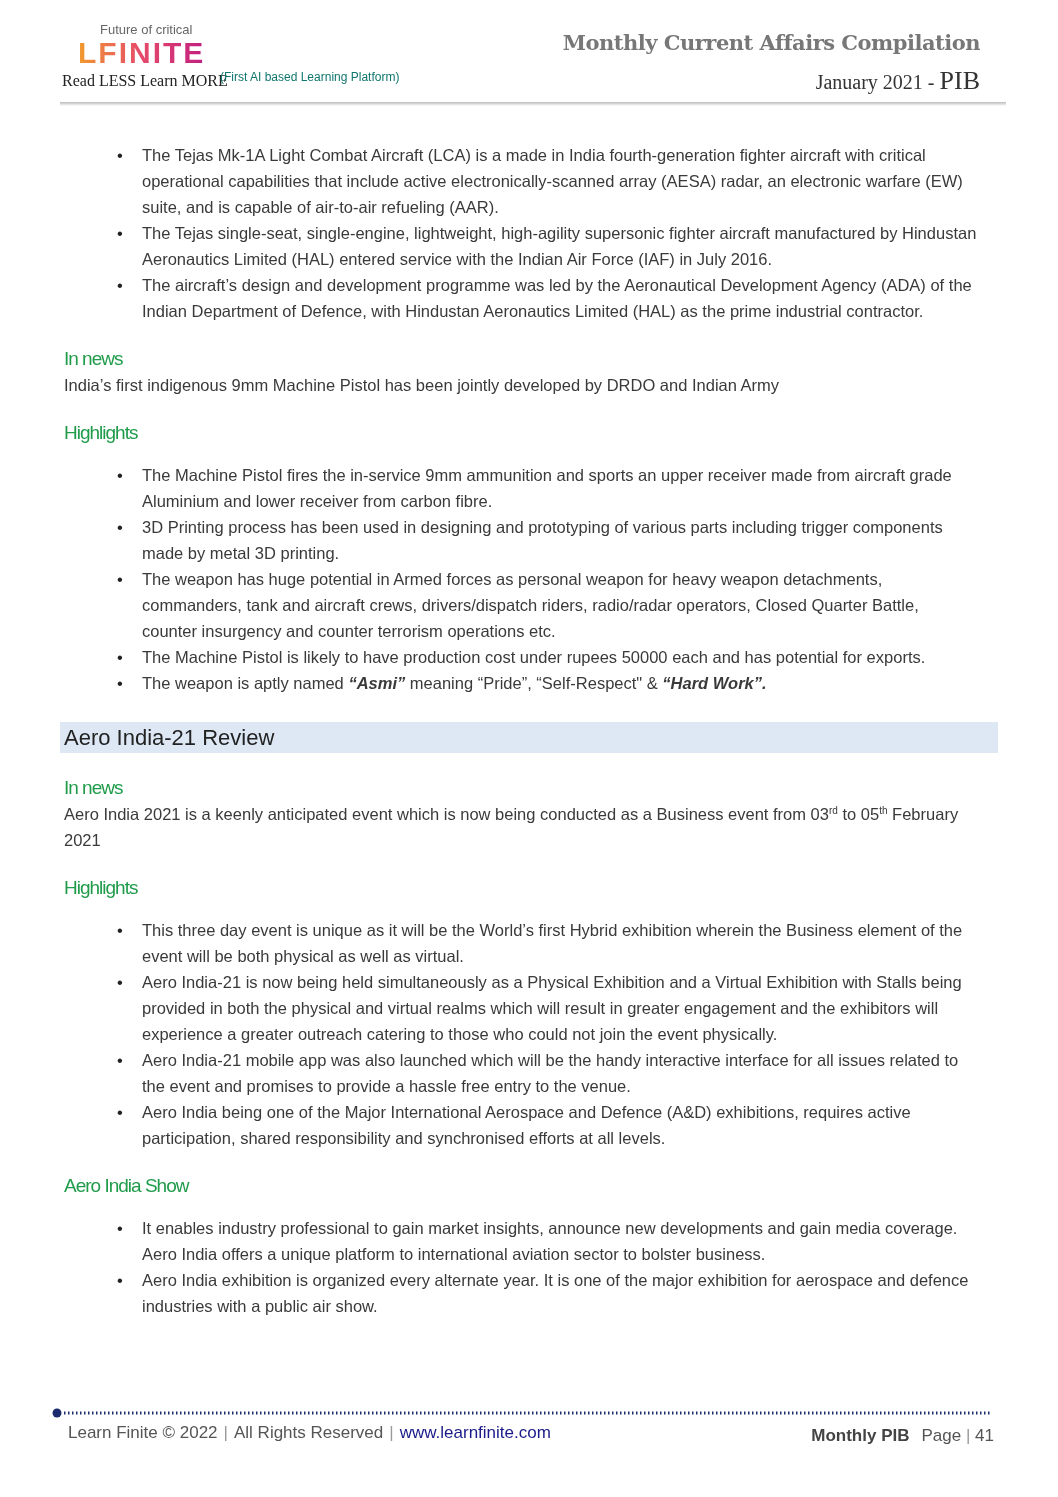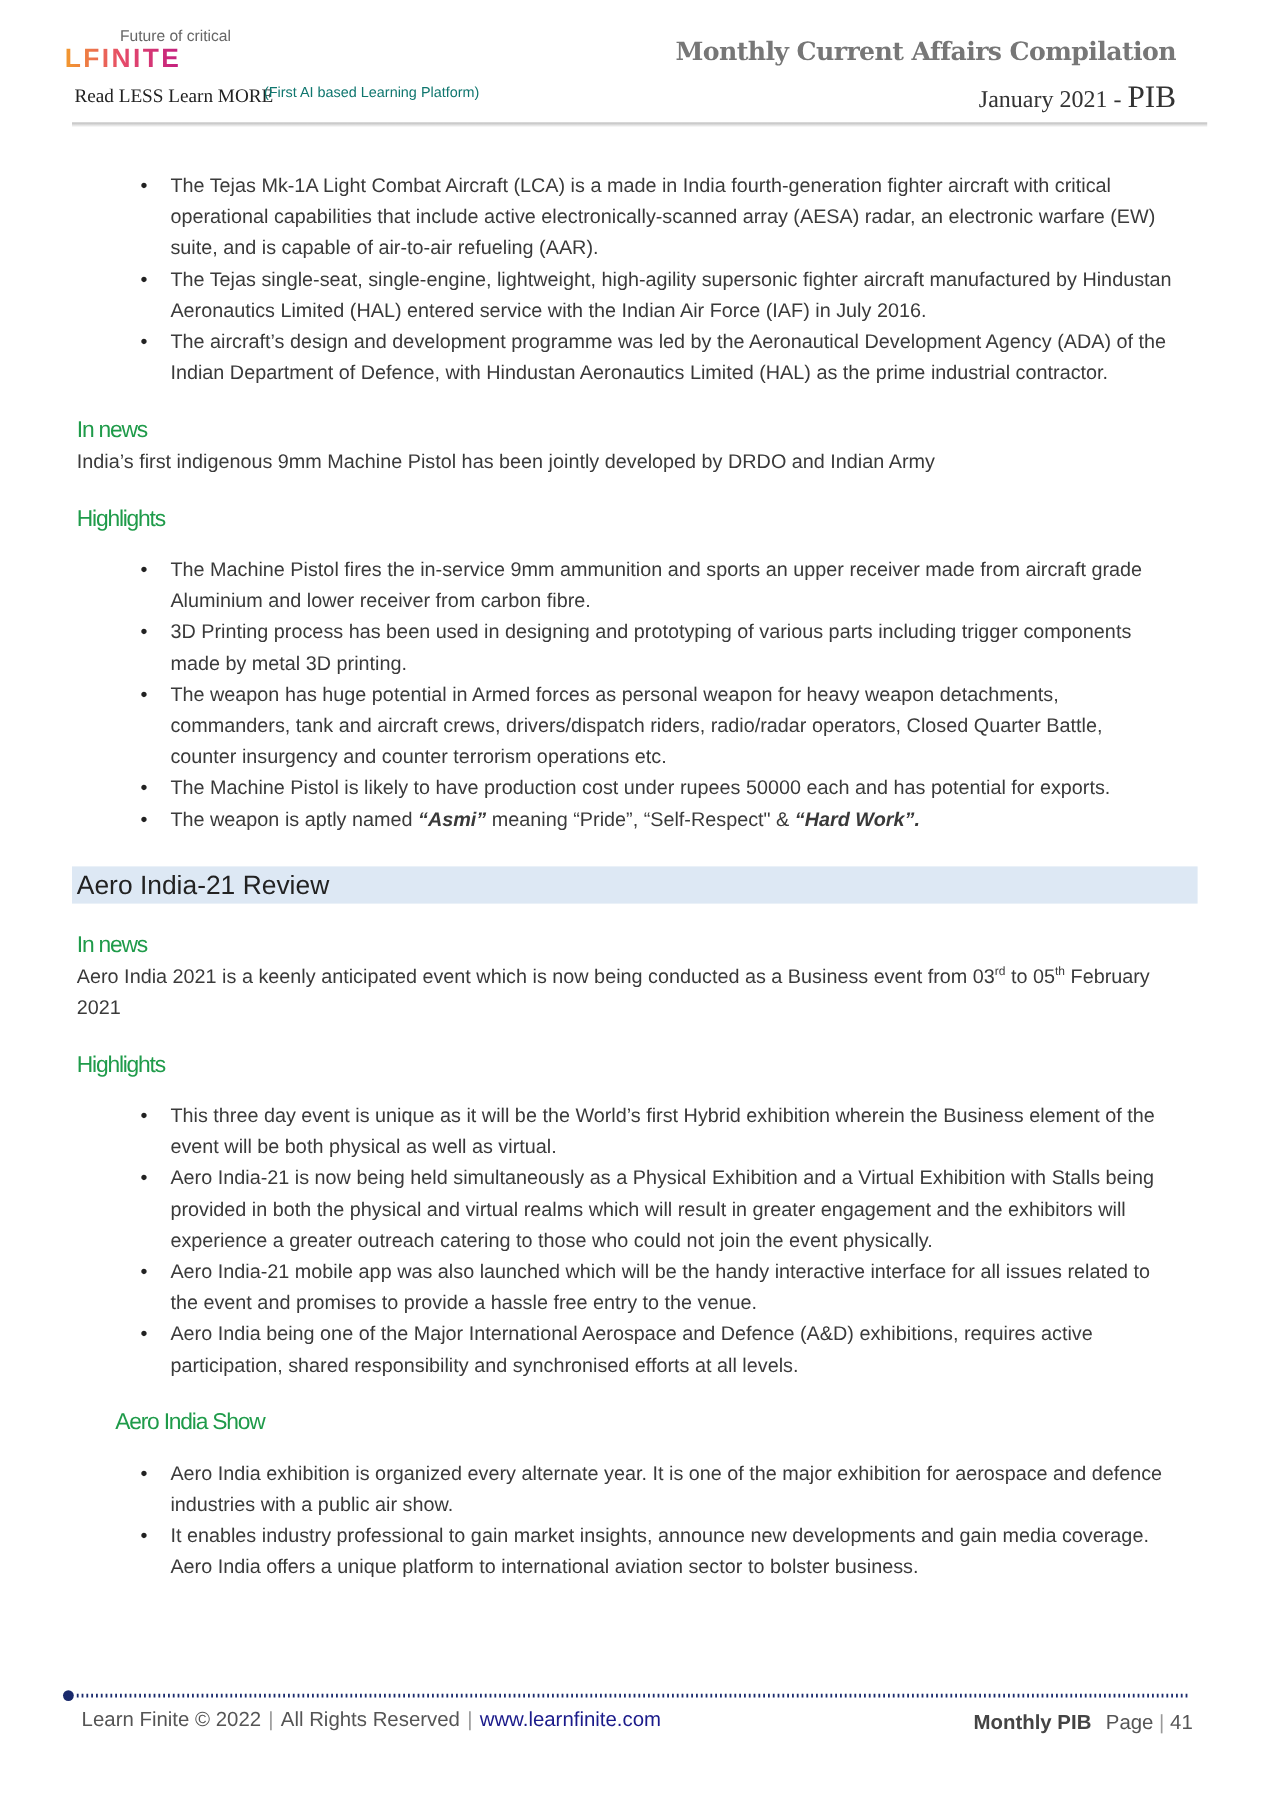--- a/index.html
+++ b/index.html
@@ -8,7 +8,7 @@
   .header { position:absolute; left:0; top:0; width:1058px; height:110px; }
   .logo { position:absolute; left:62px; top:20px; width:160px; height:68px; }
   .logo-tag { position:absolute; left:100px; top:22px; font-size:13px; color:#666; }
-  .logo-word { position:absolute; left:54px; top:36px; font-size:22px; font-weight:bold; letter-spacing:2px;
+  .logo-word { position:absolute; left:78px; top:36px; font-size:30px; font-weight:bold; letter-spacing:2px;
                background:linear-gradient(90deg,#f29a2e 0%,#e64a6a 50%,#c21f80 100%); -webkit-background-clip:text; color:transparent; }
   .logo-read { position:absolute; left:62px; top:72px; font-family:"Liberation Serif", serif; font-size:16px; color:#222; }
   .logo-sub { position:absolute; left:220px; top:70px; font-size:12px; color:#0f766e; }

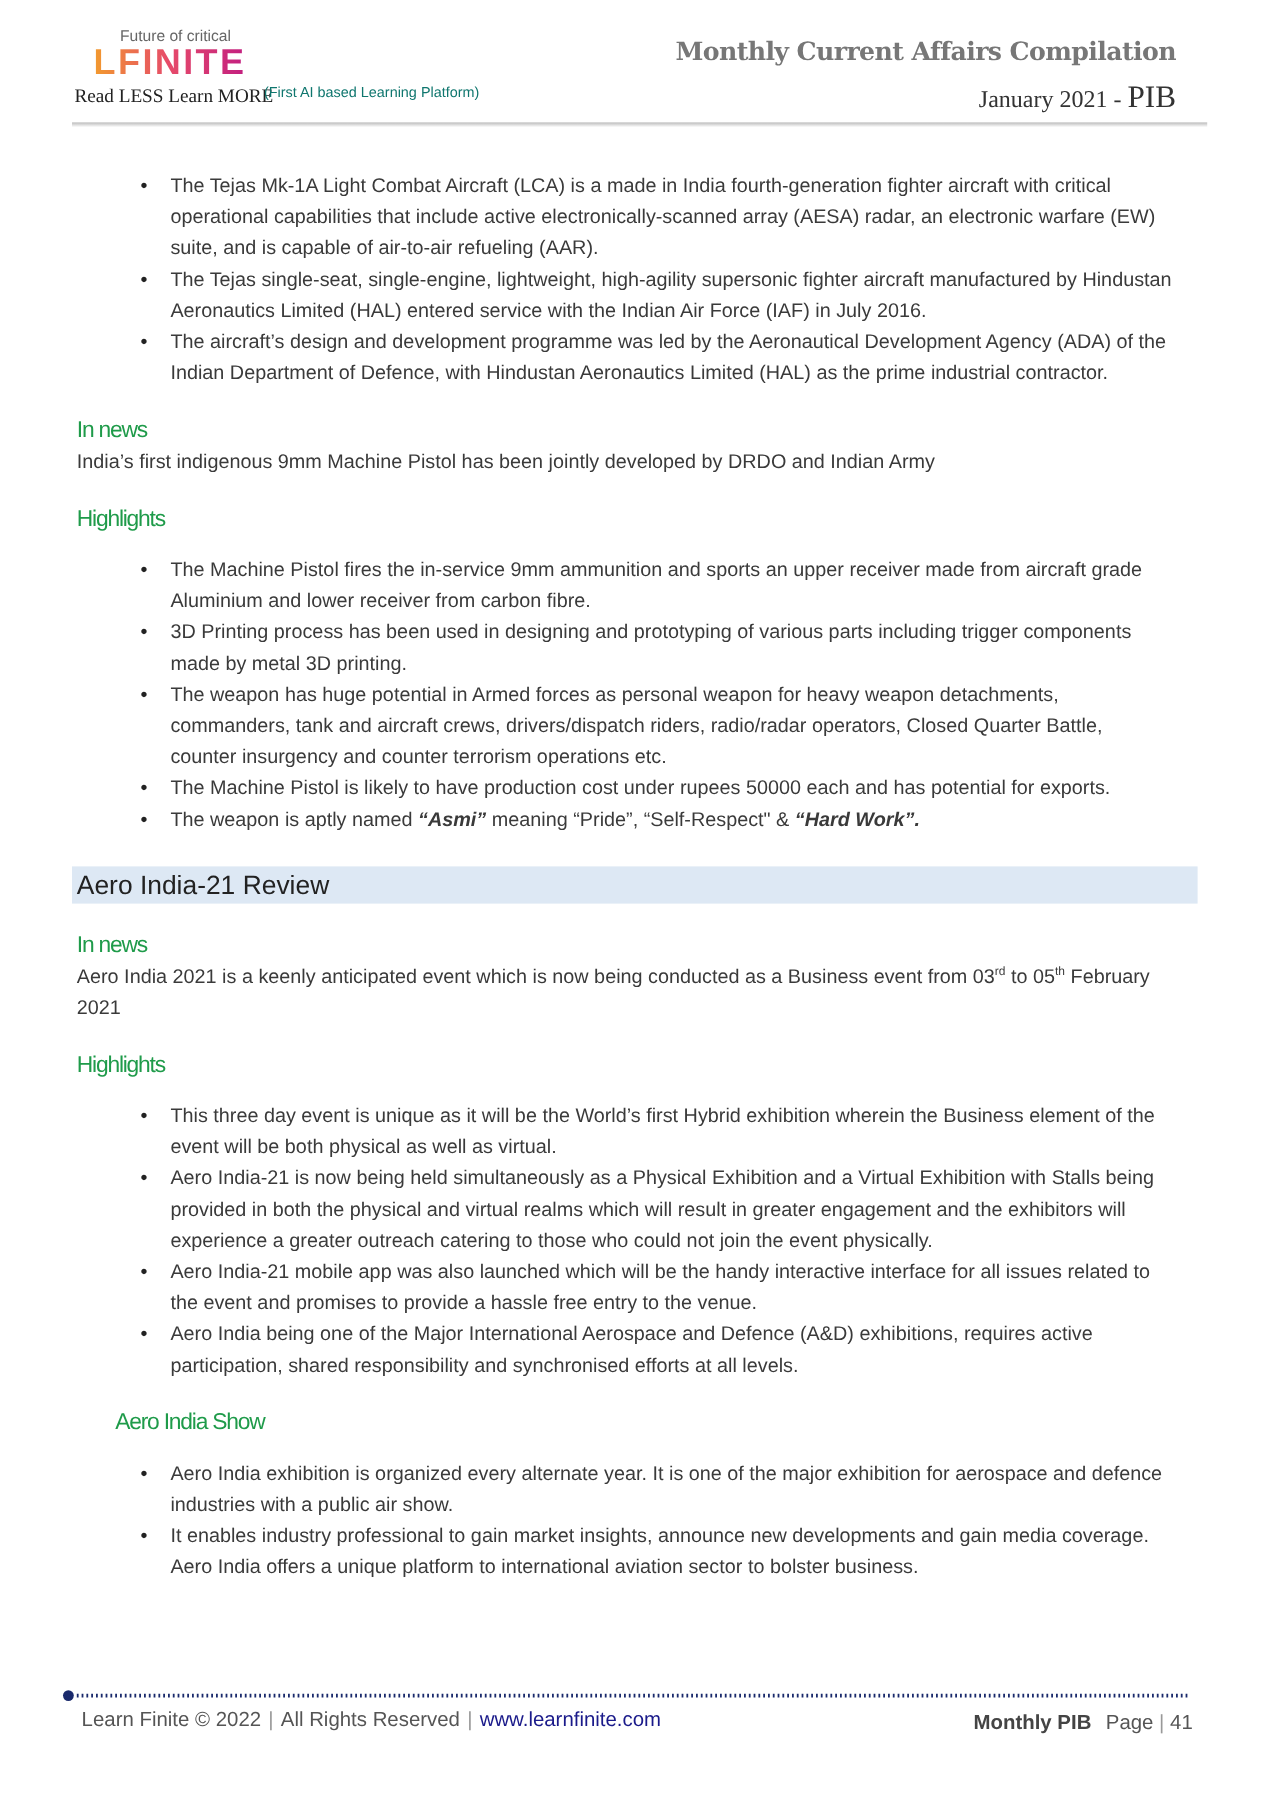--- a/index.html
+++ b/index.html
@@ -75,7 +75,7 @@
     <li>Aero India-21 mobile app was also launched which will be the handy interactive interface for all issues related to the event and promises to provide a hassle free entry to the venue.</li>
     <li>Aero India being one of the Major International Aerospace and Defence (A&amp;D) exhibitions, requires active participation, shared responsibility and synchronised efforts at all levels.</li>
   </ul>
-  <div class="sub-h" style="margin-top:22px;margin-left:32px;">Aero India Show</div>
+  <div class="sub-h" style="margin-top:22px;">Aero India Show</div>
   <ul>
     <li>Aero India exhibition is organized every alternate year. It is one of the major exhibition for aerospace and defence industries with a public air show.</li>
     <li>It enables industry professional to gain market insights, announce new developments and gain media coverage. Aero India offers a unique platform to international aviation sector to bolster business.</li>

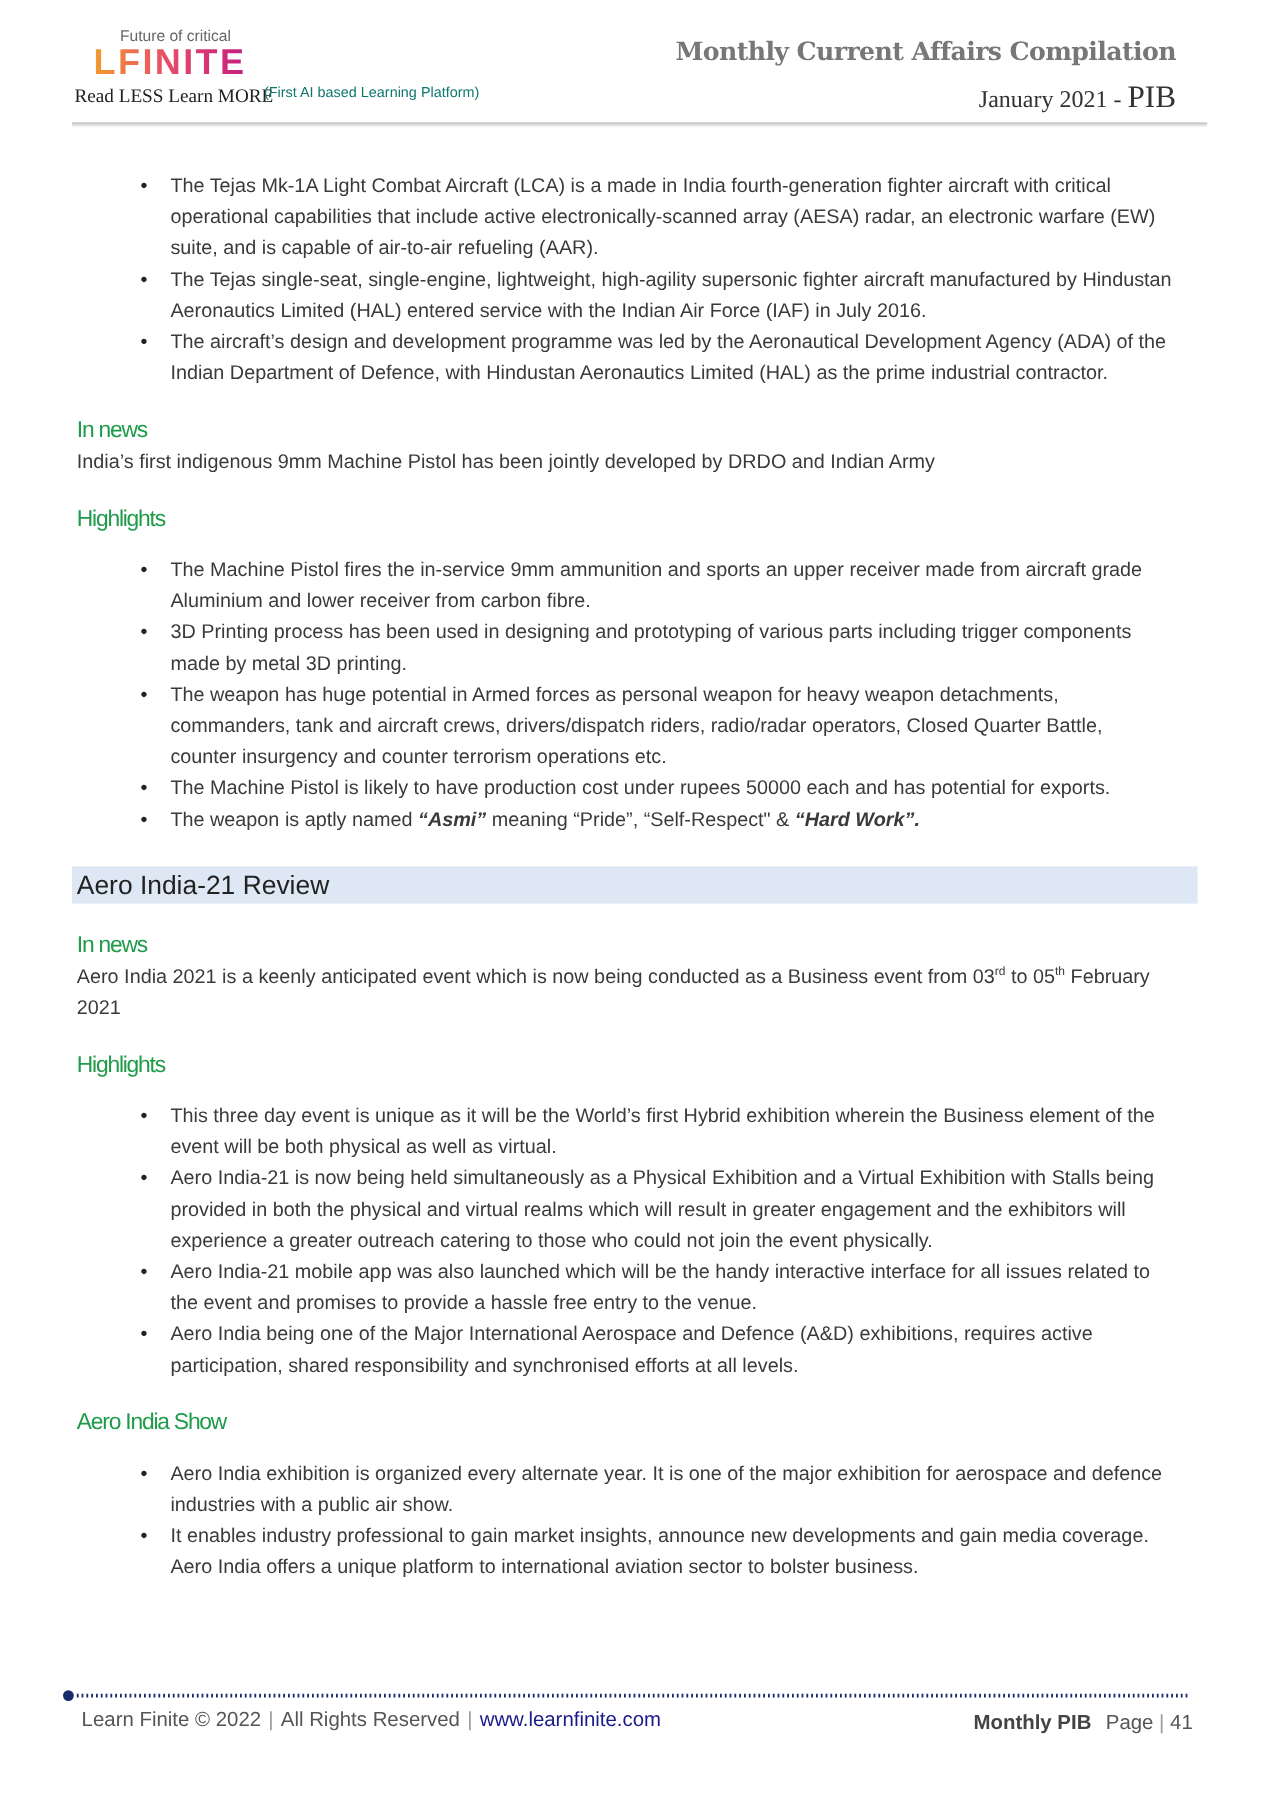--- a/index.html
+++ b/index.html
@@ -77,8 +77,8 @@
   </ul>
   <div class="sub-h" style="margin-top:22px;">Aero India Show</div>
   <ul>
+    <li>It enables industry professional to gain market insights, announce new developments and gain media coverage. Aero India offers a unique platform to international aviation sector to bolster business.</li>
     <li>Aero India exhibition is organized every alternate year. It is one of the major exhibition for aerospace and defence industries with a public air show.</li>
-    <li>It enables industry professional to gain market insights, announce new developments and gain media coverage. Aero India offers a unique platform to international aviation sector to bolster business.</li>
   </ul>
 </div>
 

